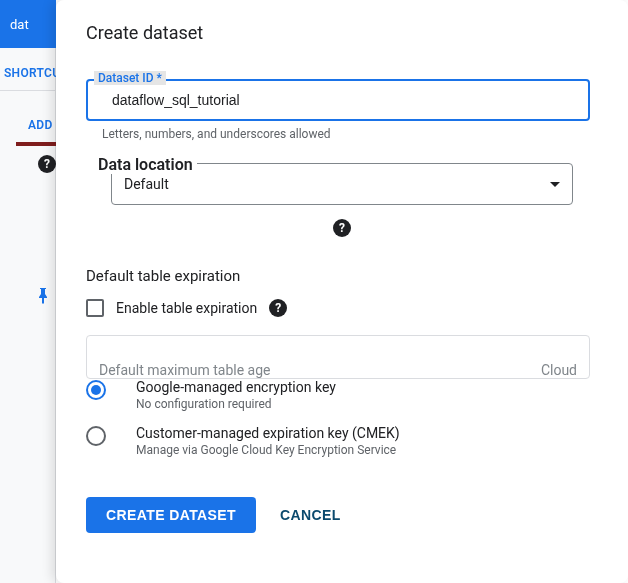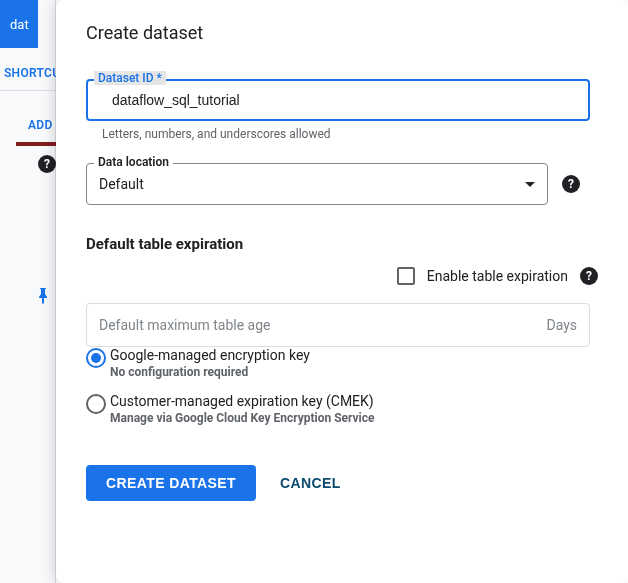--- a/index.html
+++ b/index.html
@@ -24,7 +24,7 @@
     .bg-topbar {
       position: absolute;
       left: 0; top: 0;
-      width: 38px;
+      width: 56px;
       height: 48px;
       background: #1a73e8;
       color: #fff;

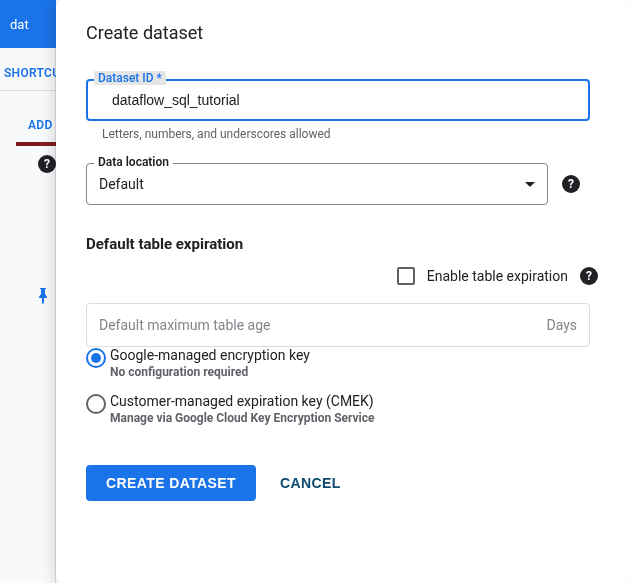--- a/index.html
+++ b/index.html
@@ -130,7 +130,7 @@
       left: 8px;
       background: #fff;
       padding: 0 4px;
-      font-size: 12px;
+      font-size: 16px;
       color: #202124;
       font-weight: 600;
     }

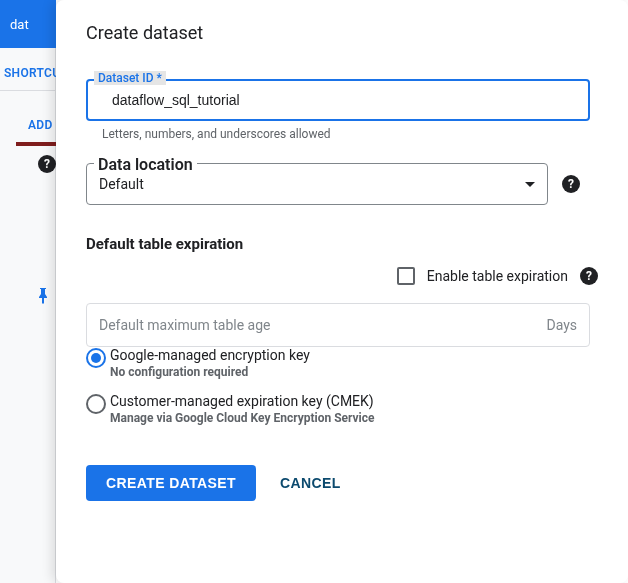--- a/index.html
+++ b/index.html
@@ -145,7 +145,7 @@
       justify-content: space-between;
       cursor: pointer;
     }
-    .location-row { display: flex; align-items: center; gap: 14px; }
+    .location-row { display: flex; align-items: center; gap: 14px; flex-direction: column; }
     .dropdown-arrow {
       width: 0; height: 0;
       border-left: 5px solid transparent;

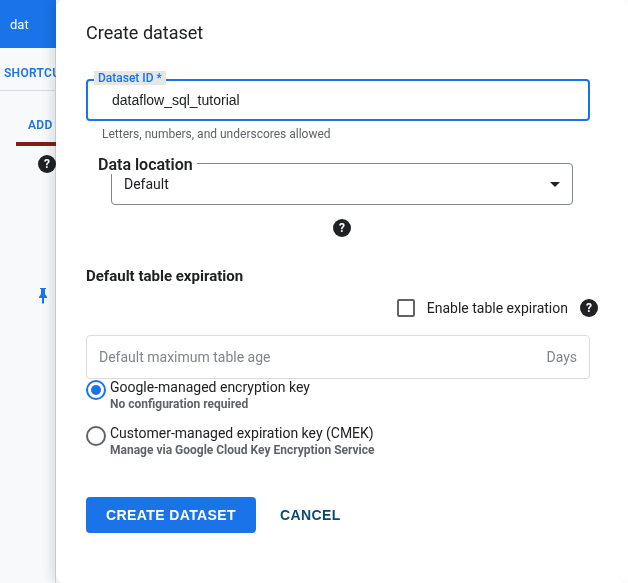--- a/index.html
+++ b/index.html
@@ -154,7 +154,7 @@
     }
     .section-title {
       font-size: 15px;
-      font-weight: 700;
+      font-weight: 400;
       color: #202124;
       margin-top: 30px;
       margin-bottom: 14px;

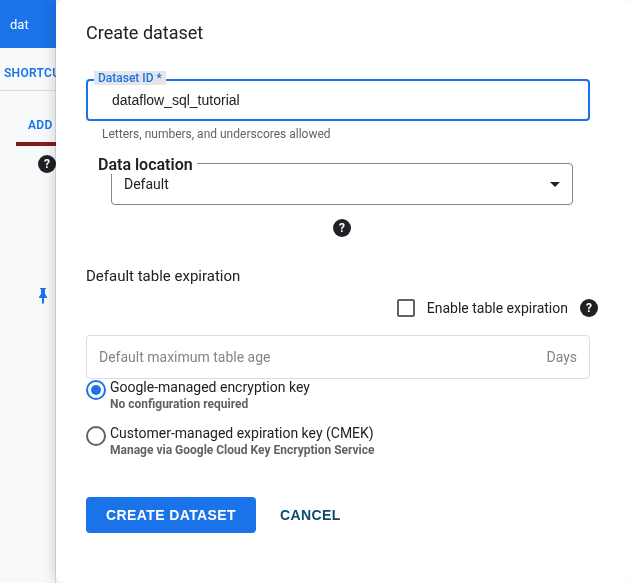--- a/index.html
+++ b/index.html
@@ -164,7 +164,6 @@
       align-items: center;
       gap: 12px;
       margin-bottom: 18px;
-      justify-content: flex-end;
     }
     .checkbox {
       width: 18px;

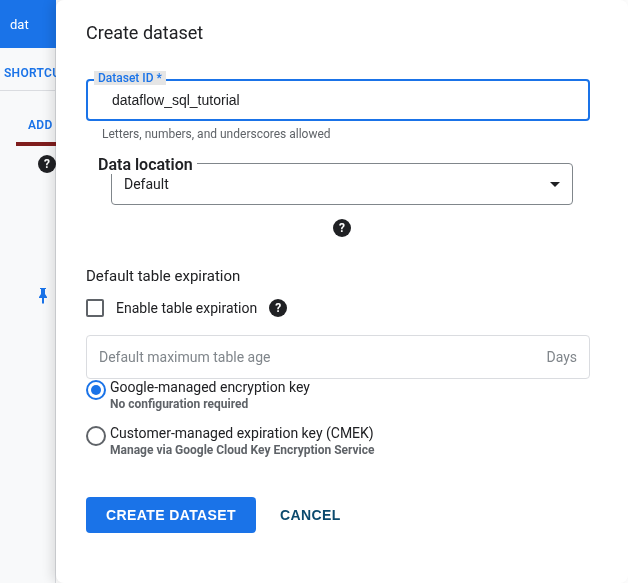--- a/index.html
+++ b/index.html
@@ -179,7 +179,7 @@
       border-radius: 4px;
       padding: 0 12px;
       display: flex;
-      align-items: center;
+      align-items: flex-end;
       justify-content: space-between;
       color: #80868b;
       background: #fff;

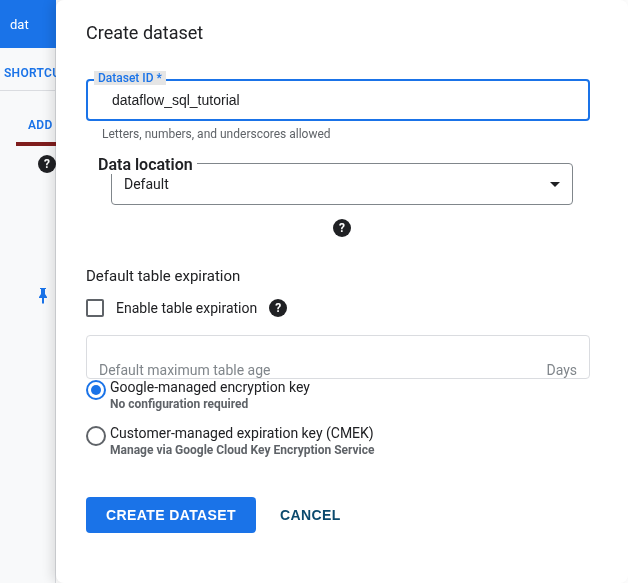--- a/index.html
+++ b/index.html
@@ -299,7 +299,7 @@
   </div>
   <div class="disabled-input">
     <span>Default maximum table age</span>
-    <span>Days</span>
+    <span>Cloud</span>
   </div>
 
 

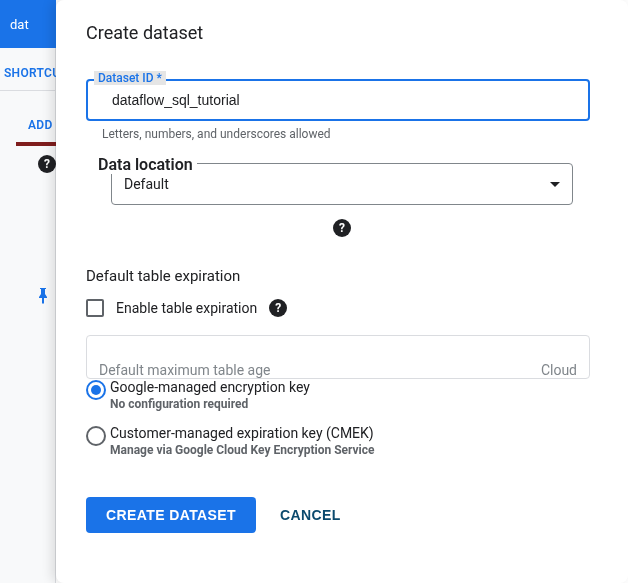--- a/index.html
+++ b/index.html
@@ -187,7 +187,7 @@
     .radio-row {
       display: flex;
       align-items: flex-start;
-      gap: 4px;
+      gap: 30px;
       margin-bottom: 14px;
     }
     .radio {

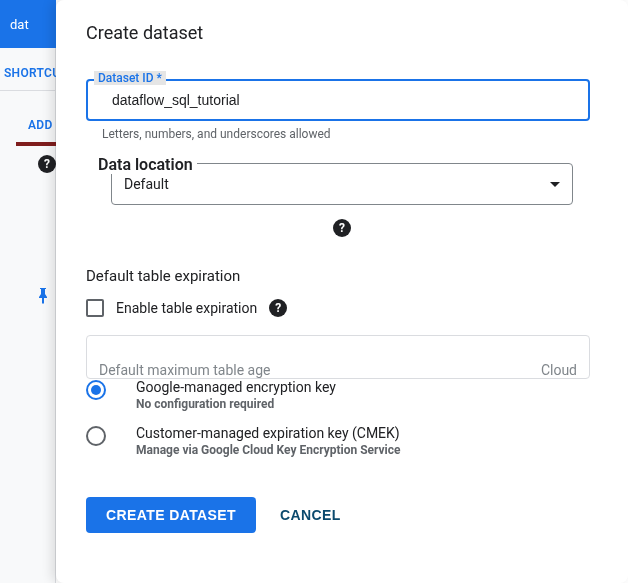--- a/index.html
+++ b/index.html
@@ -211,7 +211,7 @@
       background: #1a73e8;
     }
     .radio-label { font-size: 14px; color: #202124; }
-    .radio-sub { font-size: 12px; color: #5f6368; margin-top: 2px; font-weight: bold; }
+    .radio-sub { font-size: 12px; color: #5f6368; margin-top: 2px; }
     .button-row {
       margin-top: 40px;
       display: flex;

